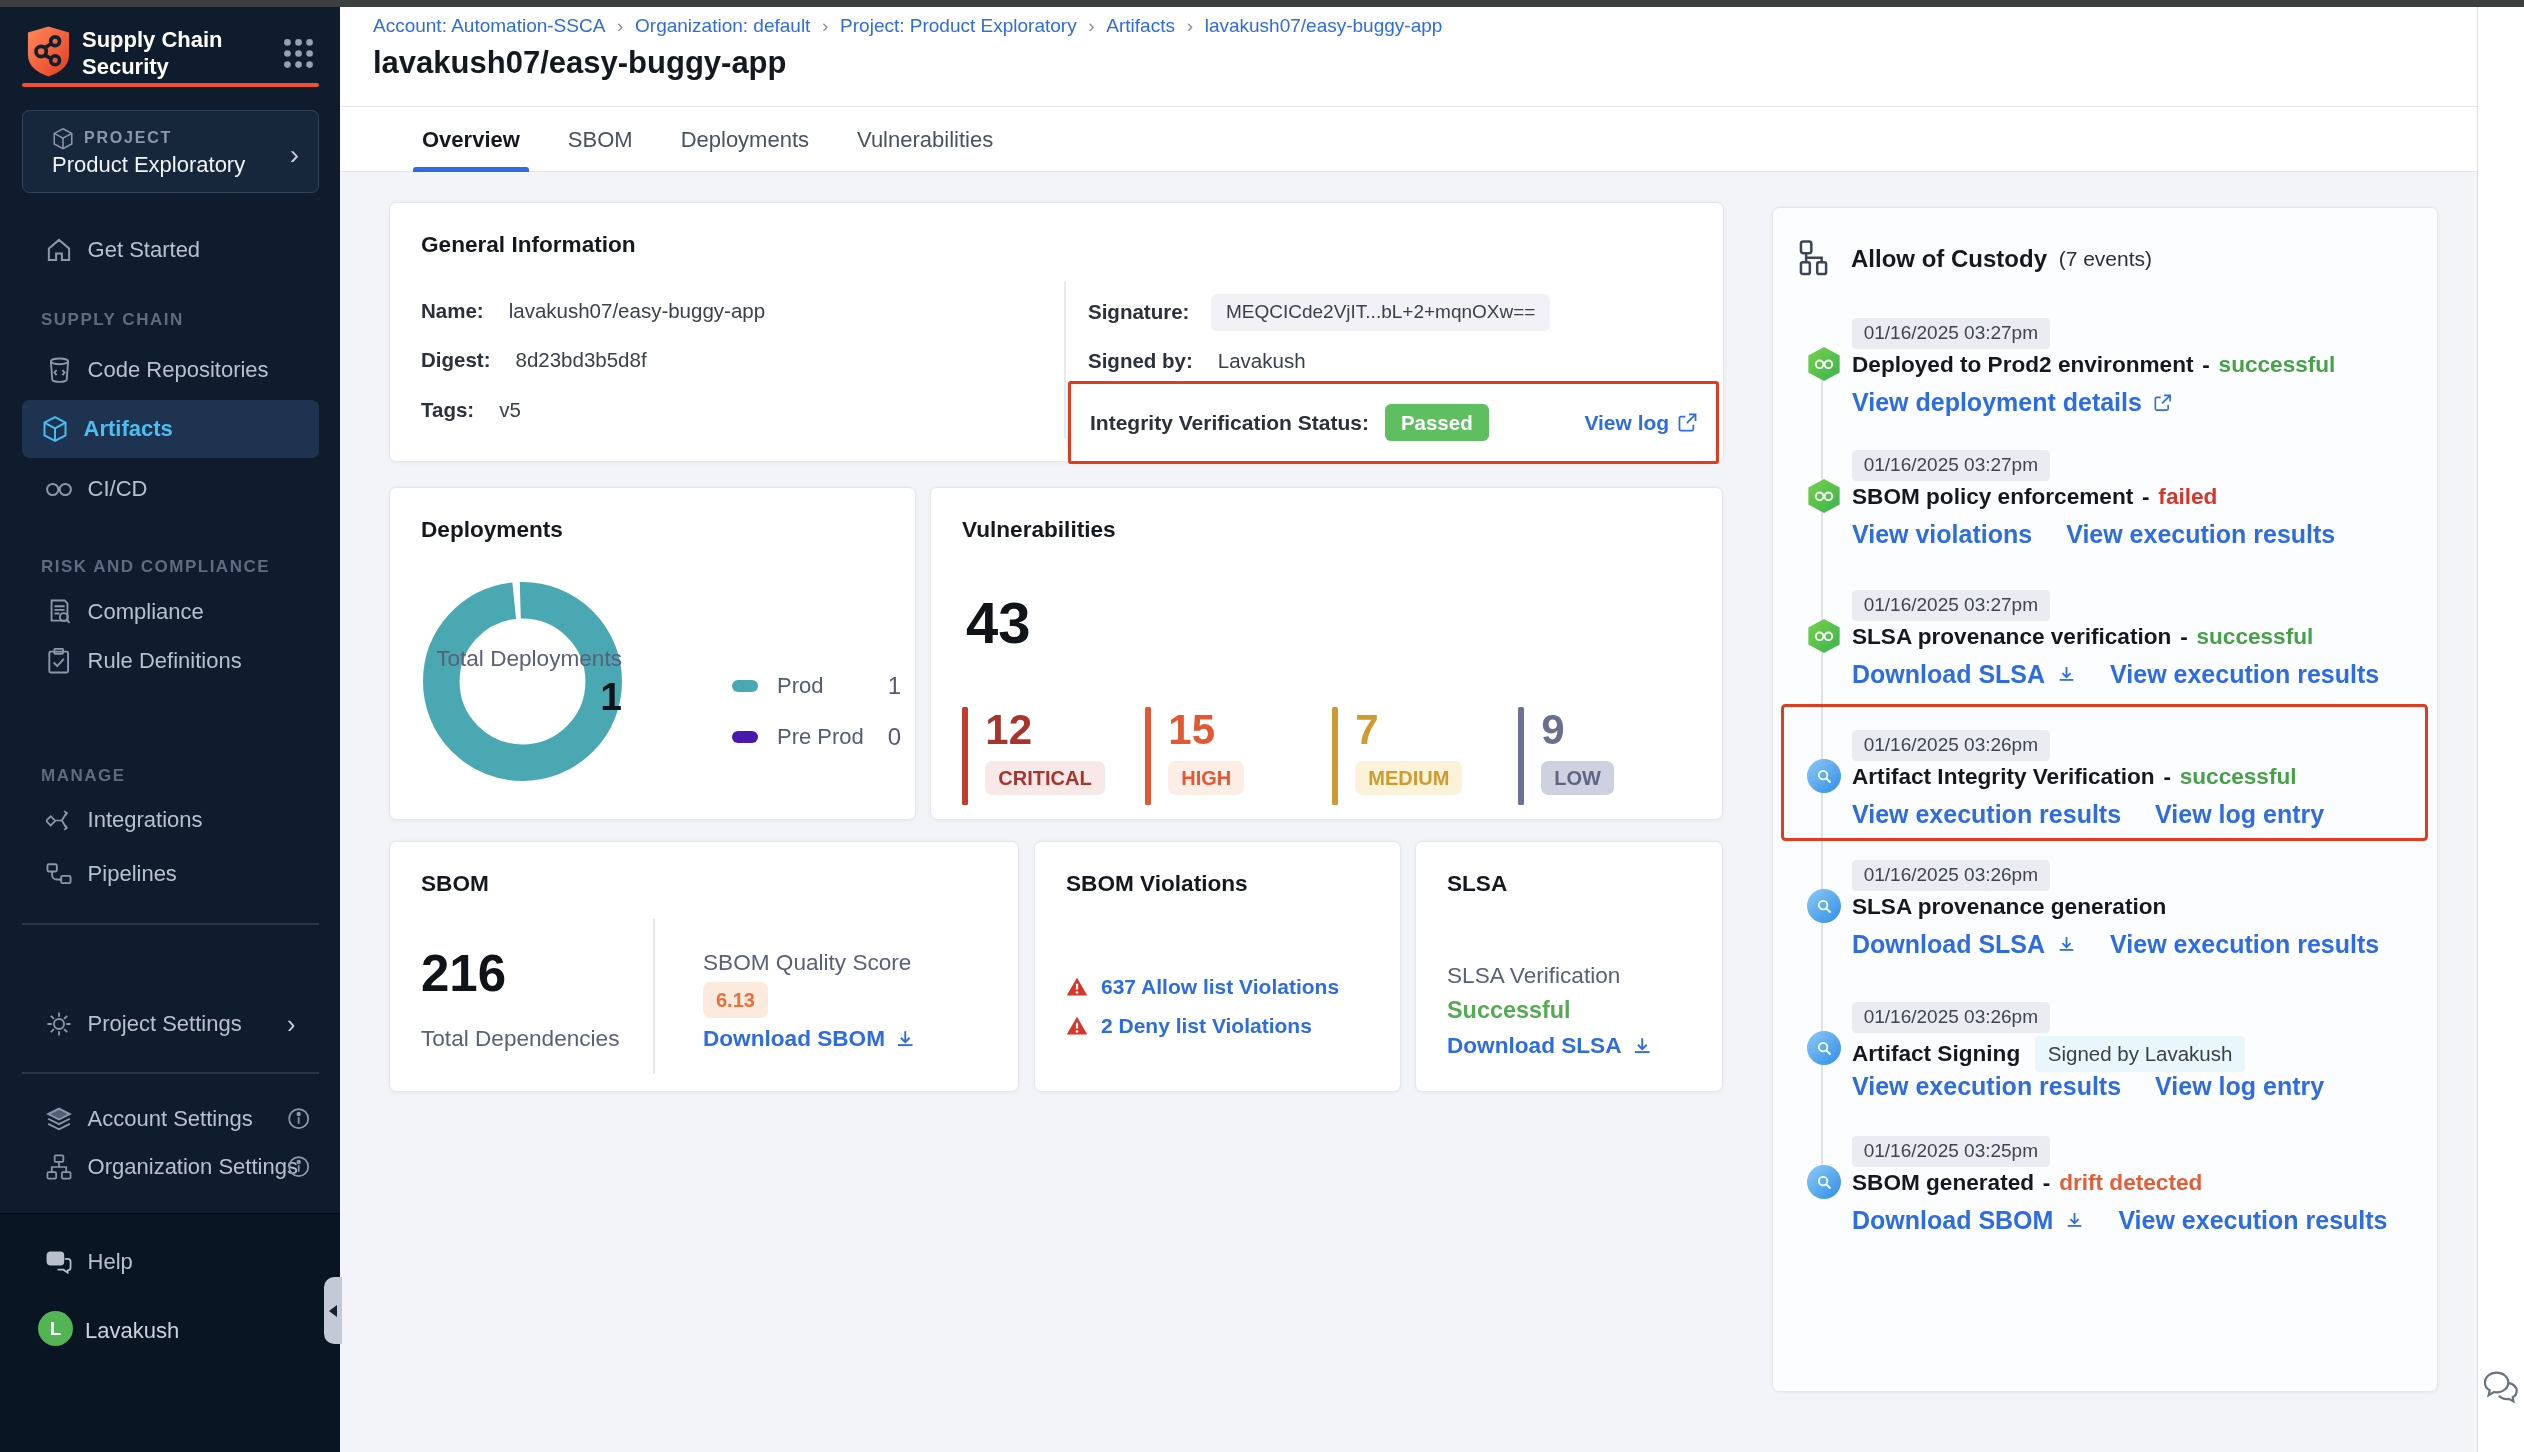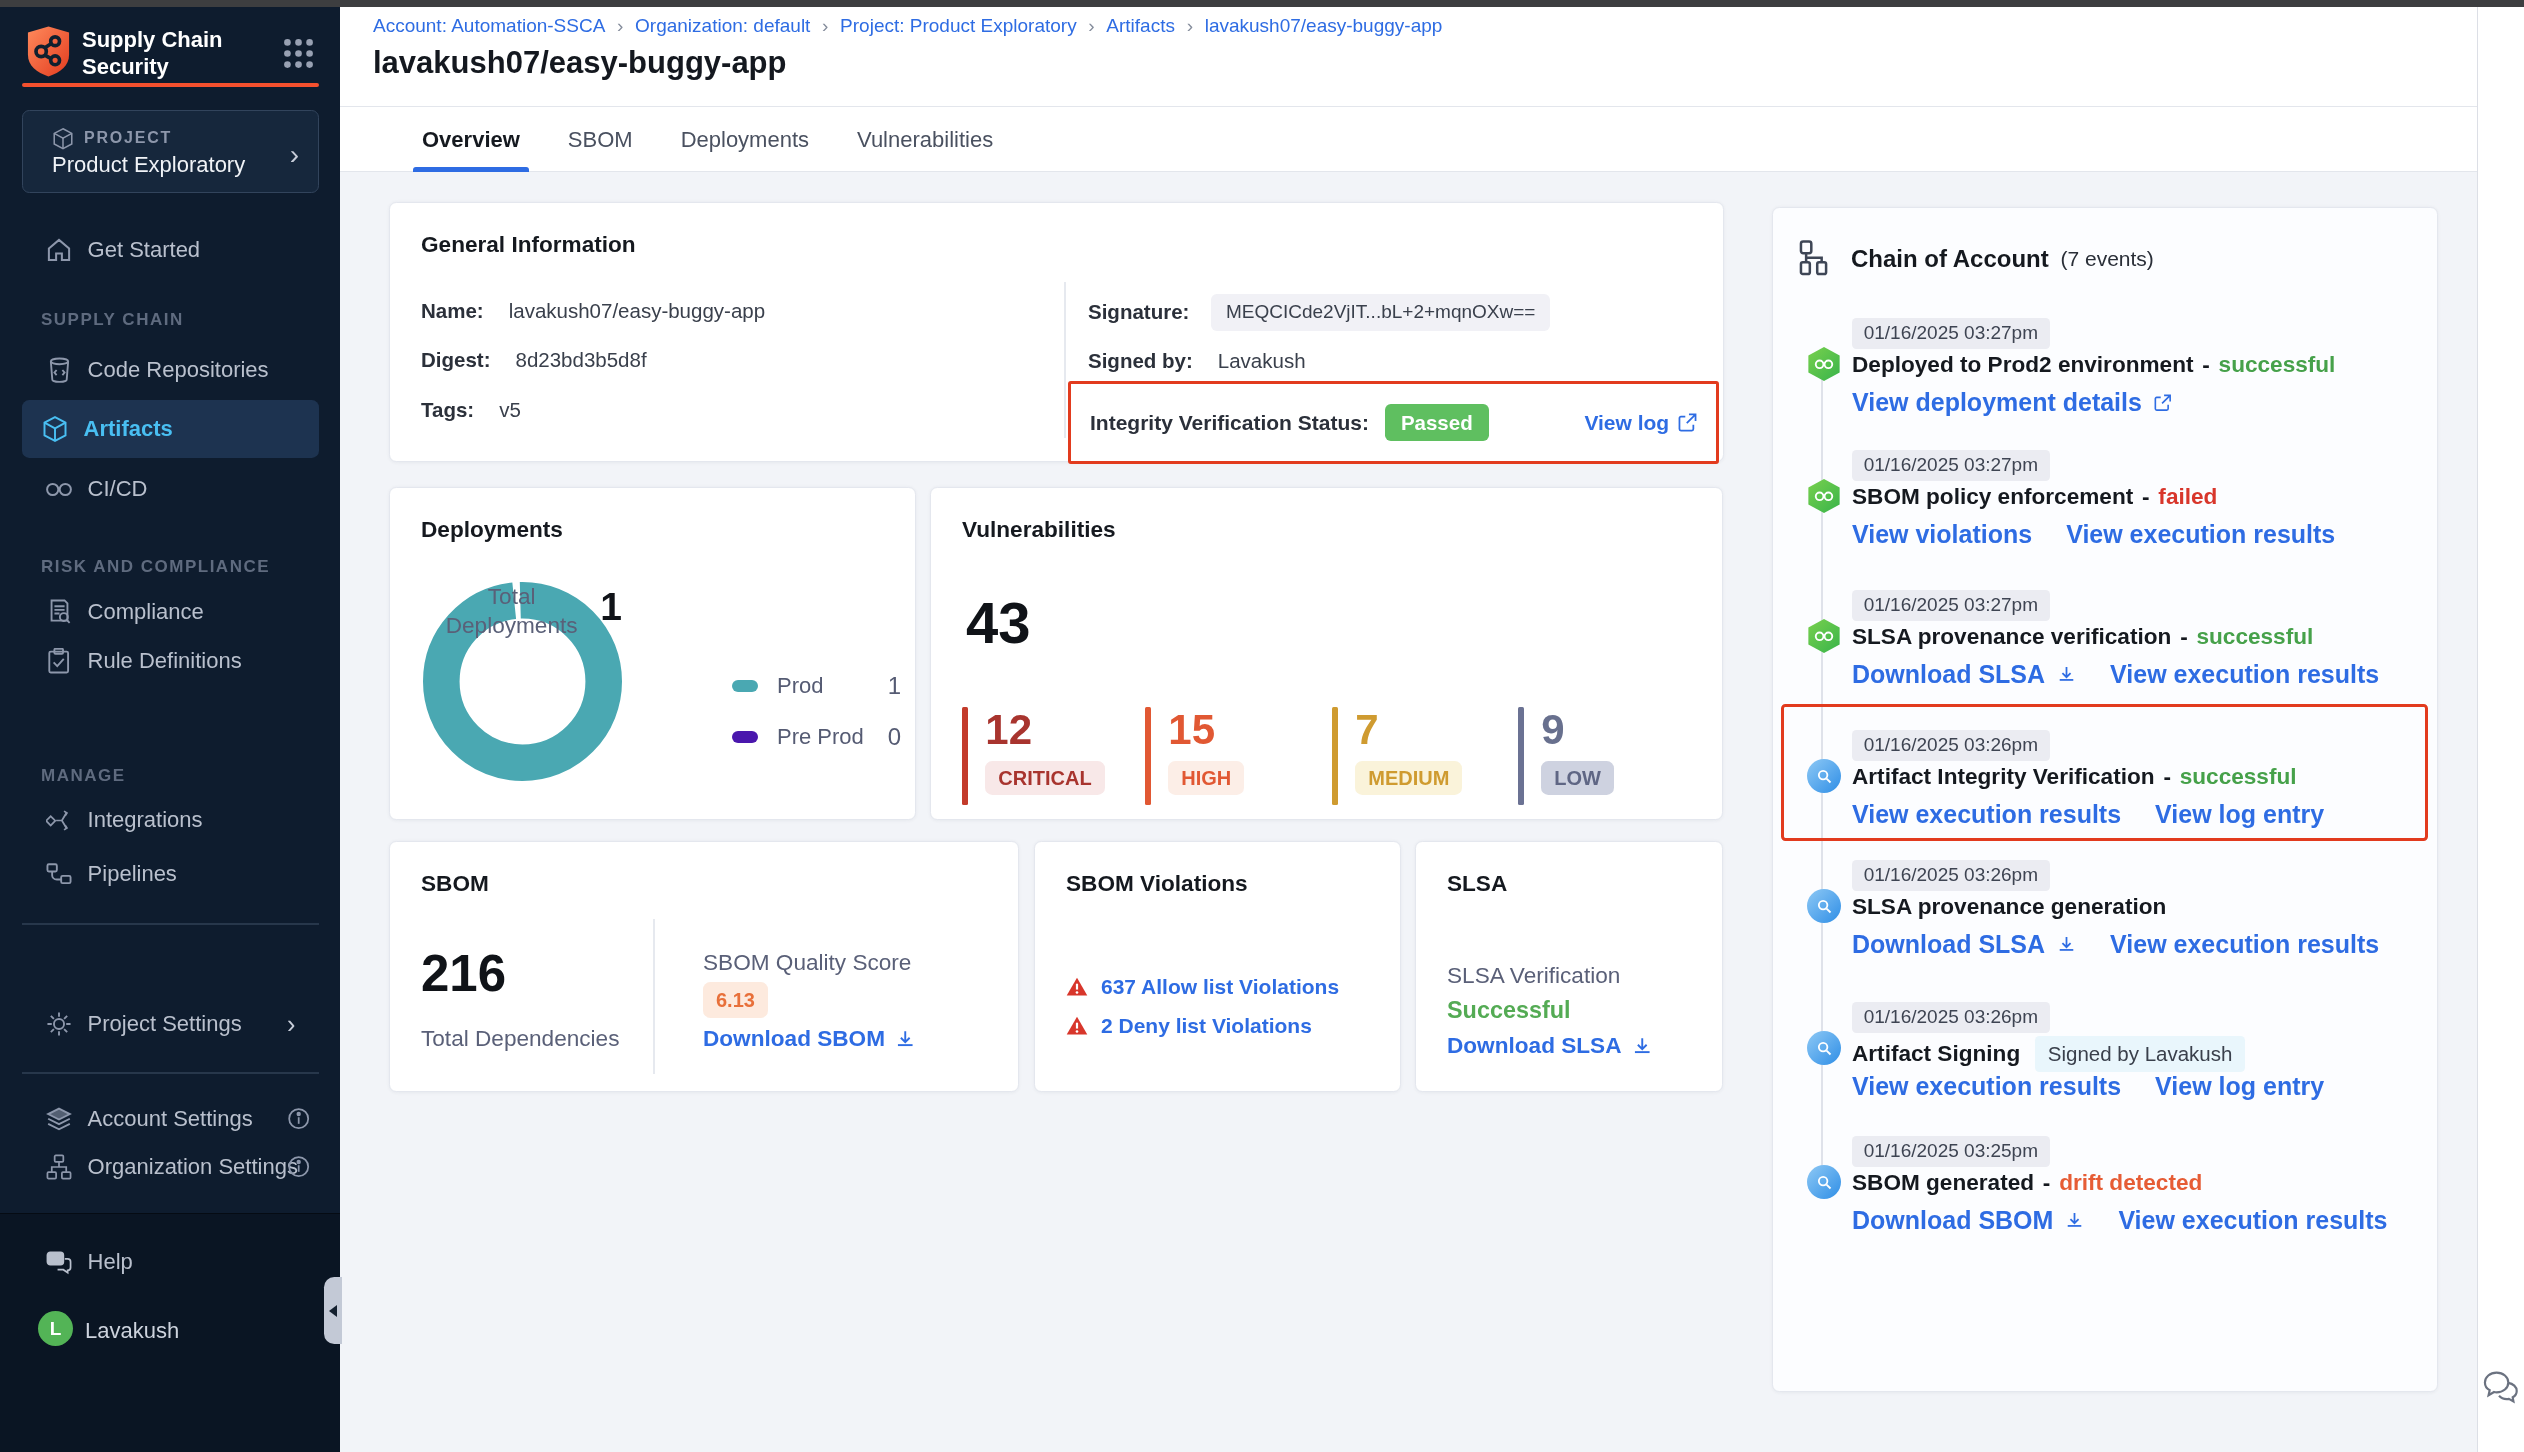--- a/index.html
+++ b/index.html
@@ -523,7 +523,7 @@
       <rect x="26" y="30" width="12" height="16" rx="2.5"></rect>
       <path d="M11 18 V24 H32 V30 M11 24 V30"></path>
     </svg>
-    <span id="coc-title">Chain of Account</span>
+    <span id="coc-title">Allow of Custody</span>
     <span id="coc-count">(7 events)</span>
   </div>
   <div id="coc-line"></div>

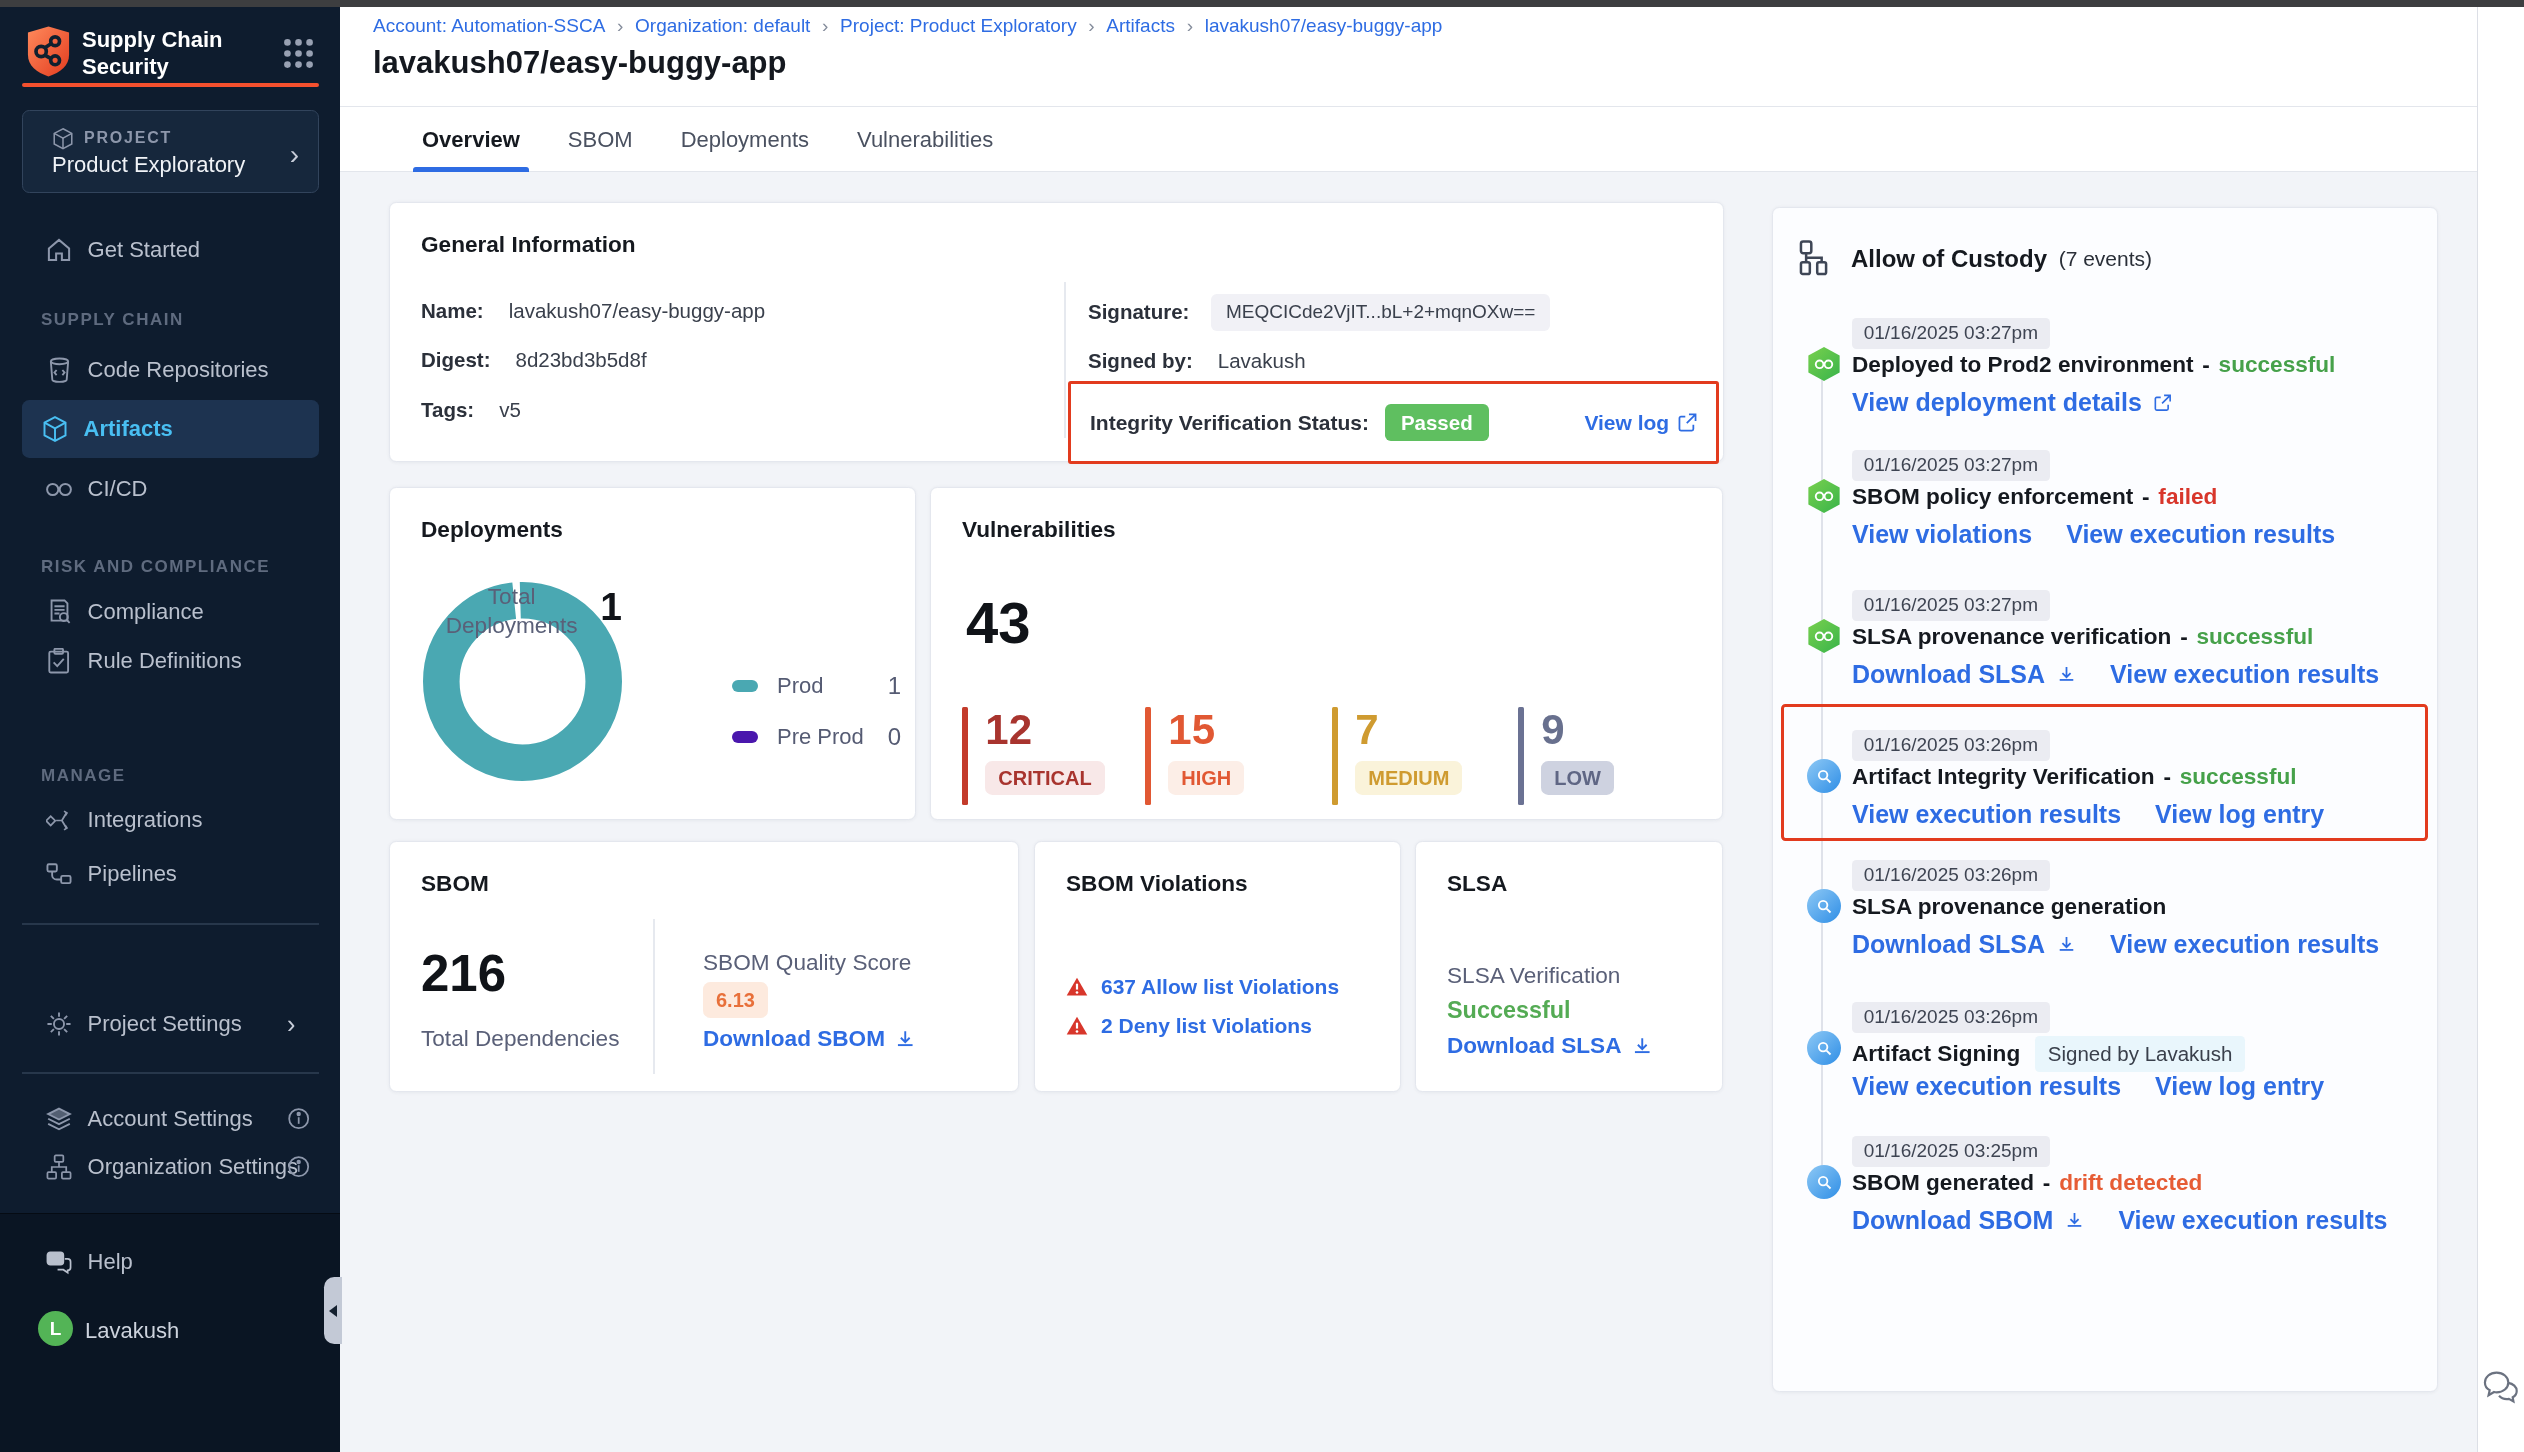--- a/index.html
+++ b/index.html
@@ -65,7 +65,7 @@
 
   #dep-card { left:389px; top:487px; width:527px; height:333px; }
   #donut-wrap { position:absolute; left:33px; top:94px; width:199px; height:199px; }
-  #donut-center { position:absolute; left:33px; top:94px; width:199px; height:199px; display:flex; flex-direction:row; align-items:flex-start; justify-content:center; text-align:center; }
+  #donut-center { position:absolute; left:33px; top:94px; width:199px; height:199px; display:flex; flex-direction:column; align-items:flex-end; justify-content:center; text-align:center; }
   #donut-center .dc-label { font-size:22.6px; color:#5a6078; line-height:29px; }
   #donut-center .dc-total { font-size:39px; font-weight:700; color:#101318; margin-top:2.9px; }
   .legend-row { position:absolute; left:342px; width:169px; display:flex; align-items:center; }

